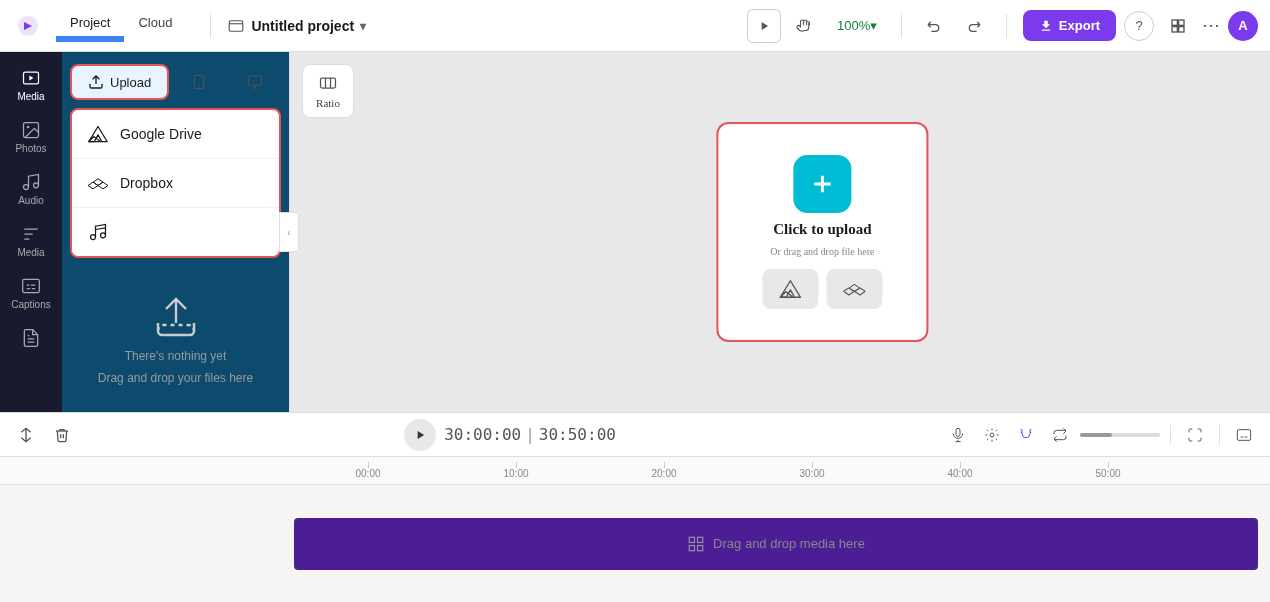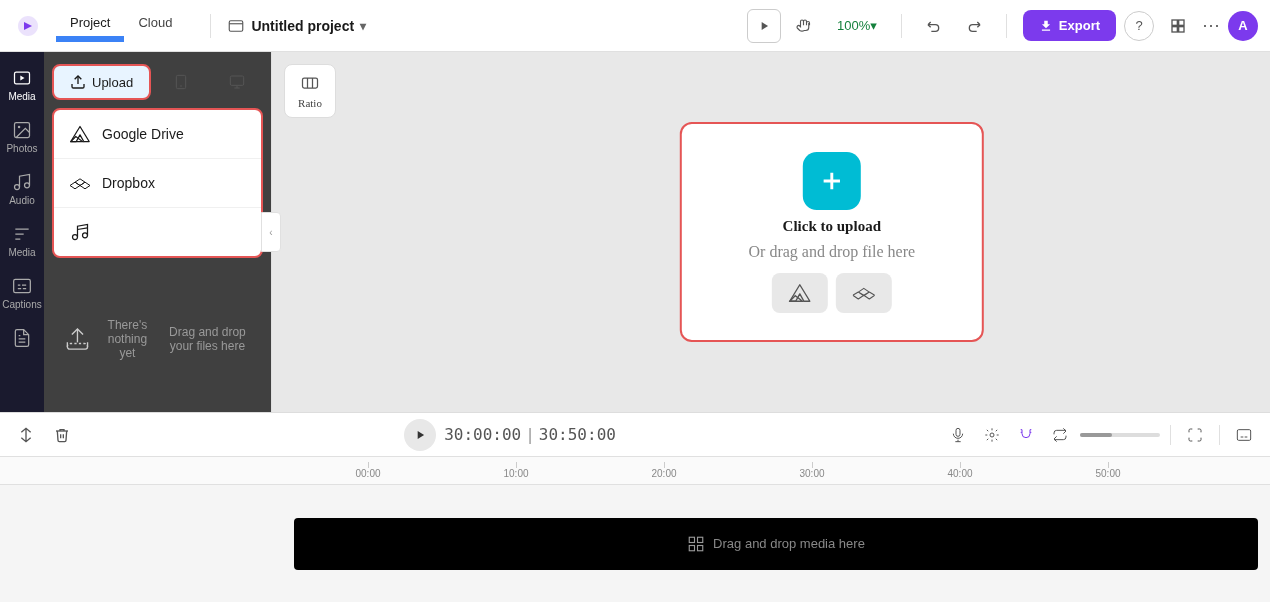--- a/index.html
+++ b/index.html
@@ -122,7 +122,7 @@
     
     .upload-panel {
       width: 228px;
-      background: #404040;
+      background: #0c4a6e;
       border-right: 1px solid #e0e0e0;
       display: flex;
       flex-direction: column;

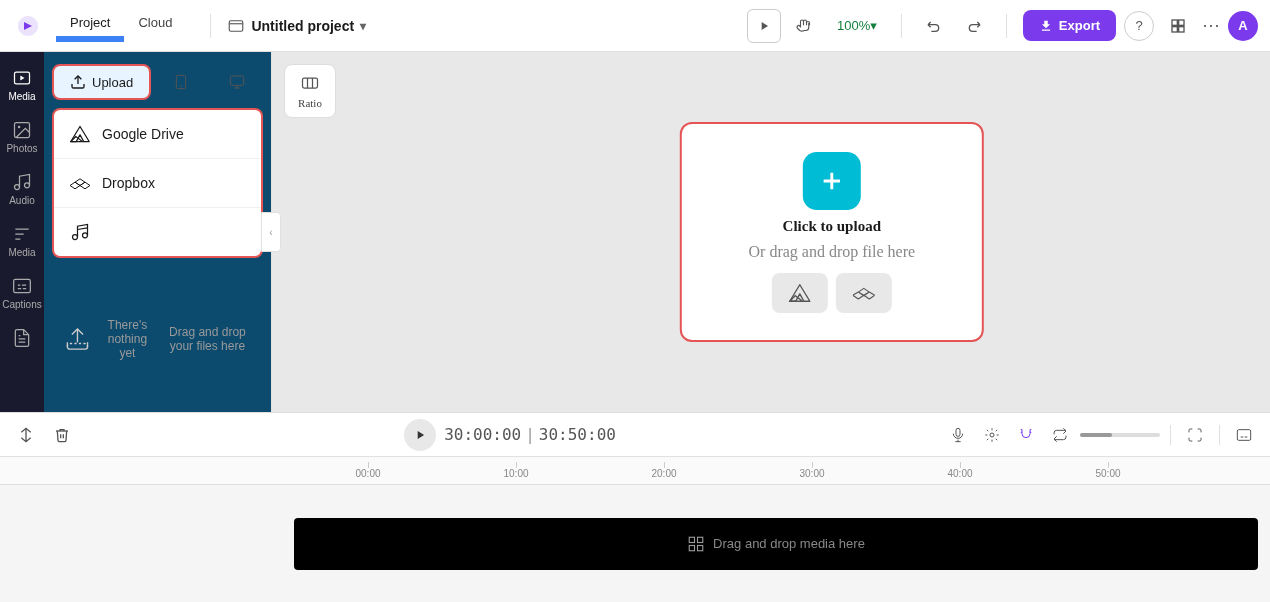--- a/index.html
+++ b/index.html
@@ -98,7 +98,7 @@
 
     
     .icon-sidebar {
-      width: 44px;
+      width: 62px;
       background: #1a1a2e;
       display: flex;
       flex-direction: column;

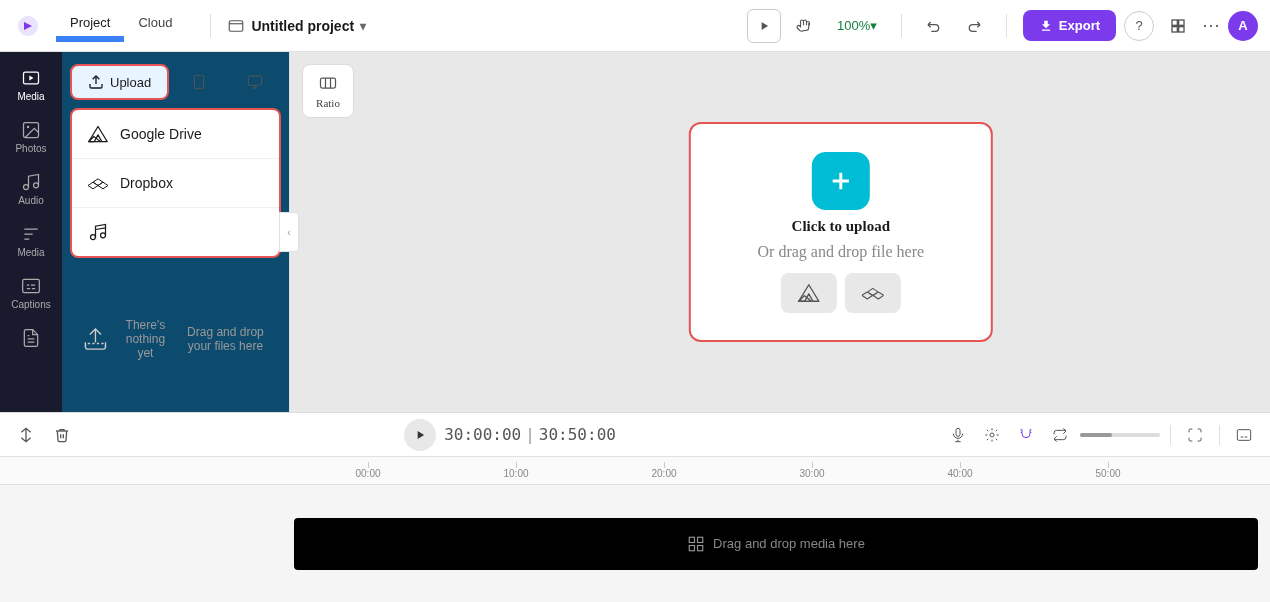--- a/index.html
+++ b/index.html
@@ -237,7 +237,7 @@
       border: 2px solid #e55555;
       border-radius: 12px;
       background: #fff;
-      width: 304px;
+      width: 212px;
       height: 220px;
       display: flex;
       flex-direction: column;

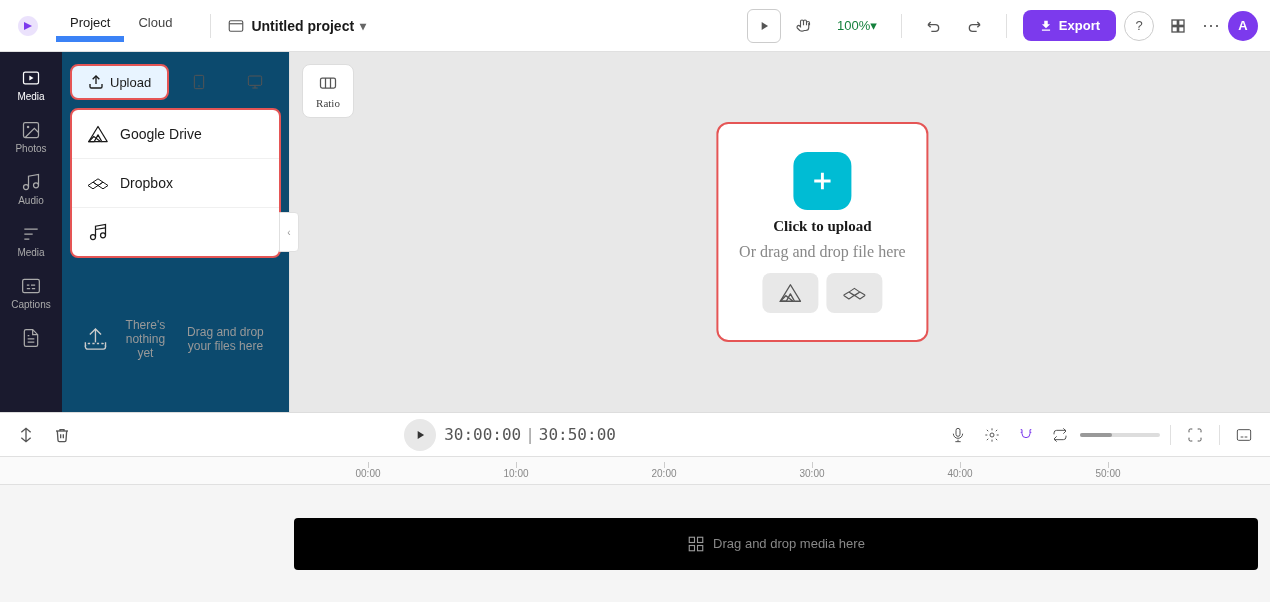--- a/index.html
+++ b/index.html
@@ -259,7 +259,7 @@
     }
     .upload-plus-btn svg { width: 28px; height: 28px; color: white; }
     .dropzone-title { font-size: 15px; font-weight: 600; color: #1a1a1a; }
-    .dropzone-sub { font-size: 16px; color: #888; }
+    .dropzone-sub { font-size: 10px; color: #888; }
     .dropzone-cloud-btns { display: flex; gap: 8px; margin-top: 4px; }
     .cloud-btn {
       width: 56px; height: 40px;

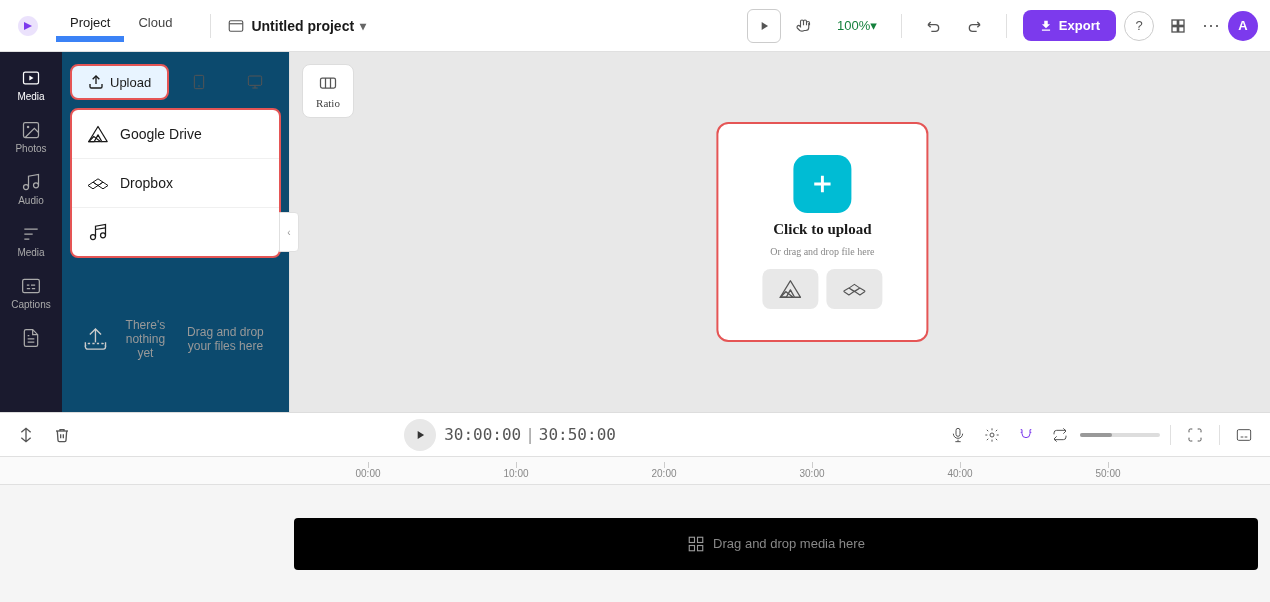--- a/index.html
+++ b/index.html
@@ -176,7 +176,7 @@
     .empty-state {
       flex: 1;
       display: flex;
-      flex-direction: row;
+      flex-direction: column;
       align-items: center;
       justify-content: center;
       color: #999;

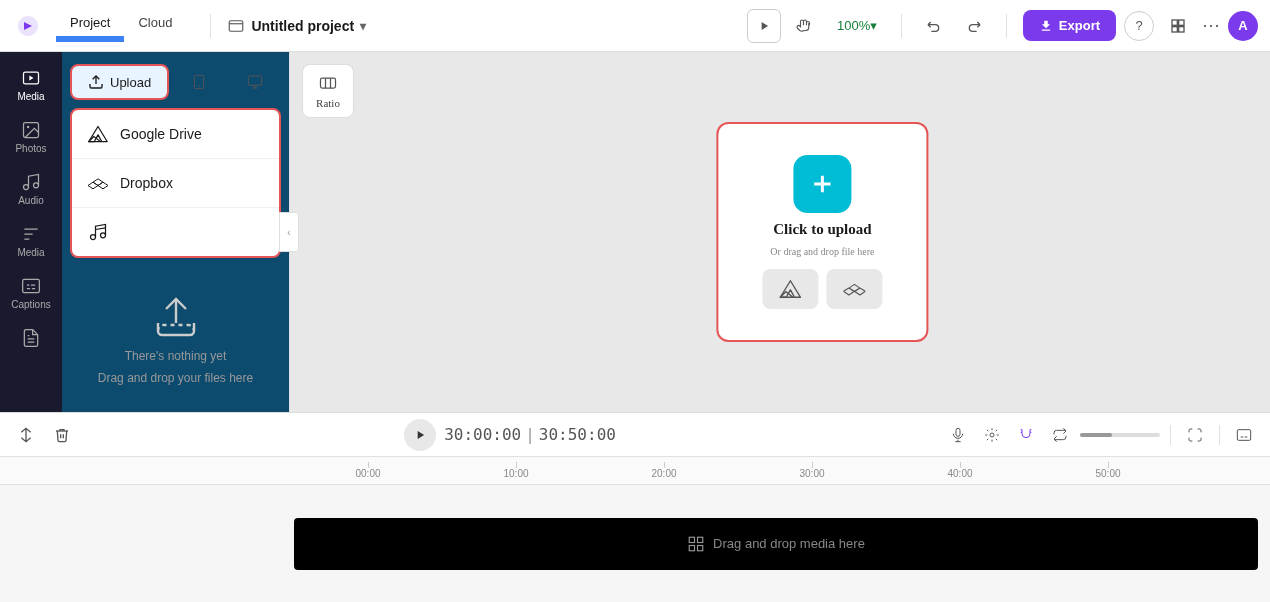--- a/index.html
+++ b/index.html
@@ -355,7 +355,7 @@
       display: flex;
       align-items: center;
       justify-content: center;
-      background: #000000;
+      background: #4c1d95;
       height: 52px;
       border-radius: 4px;
       margin-right: 12px;

